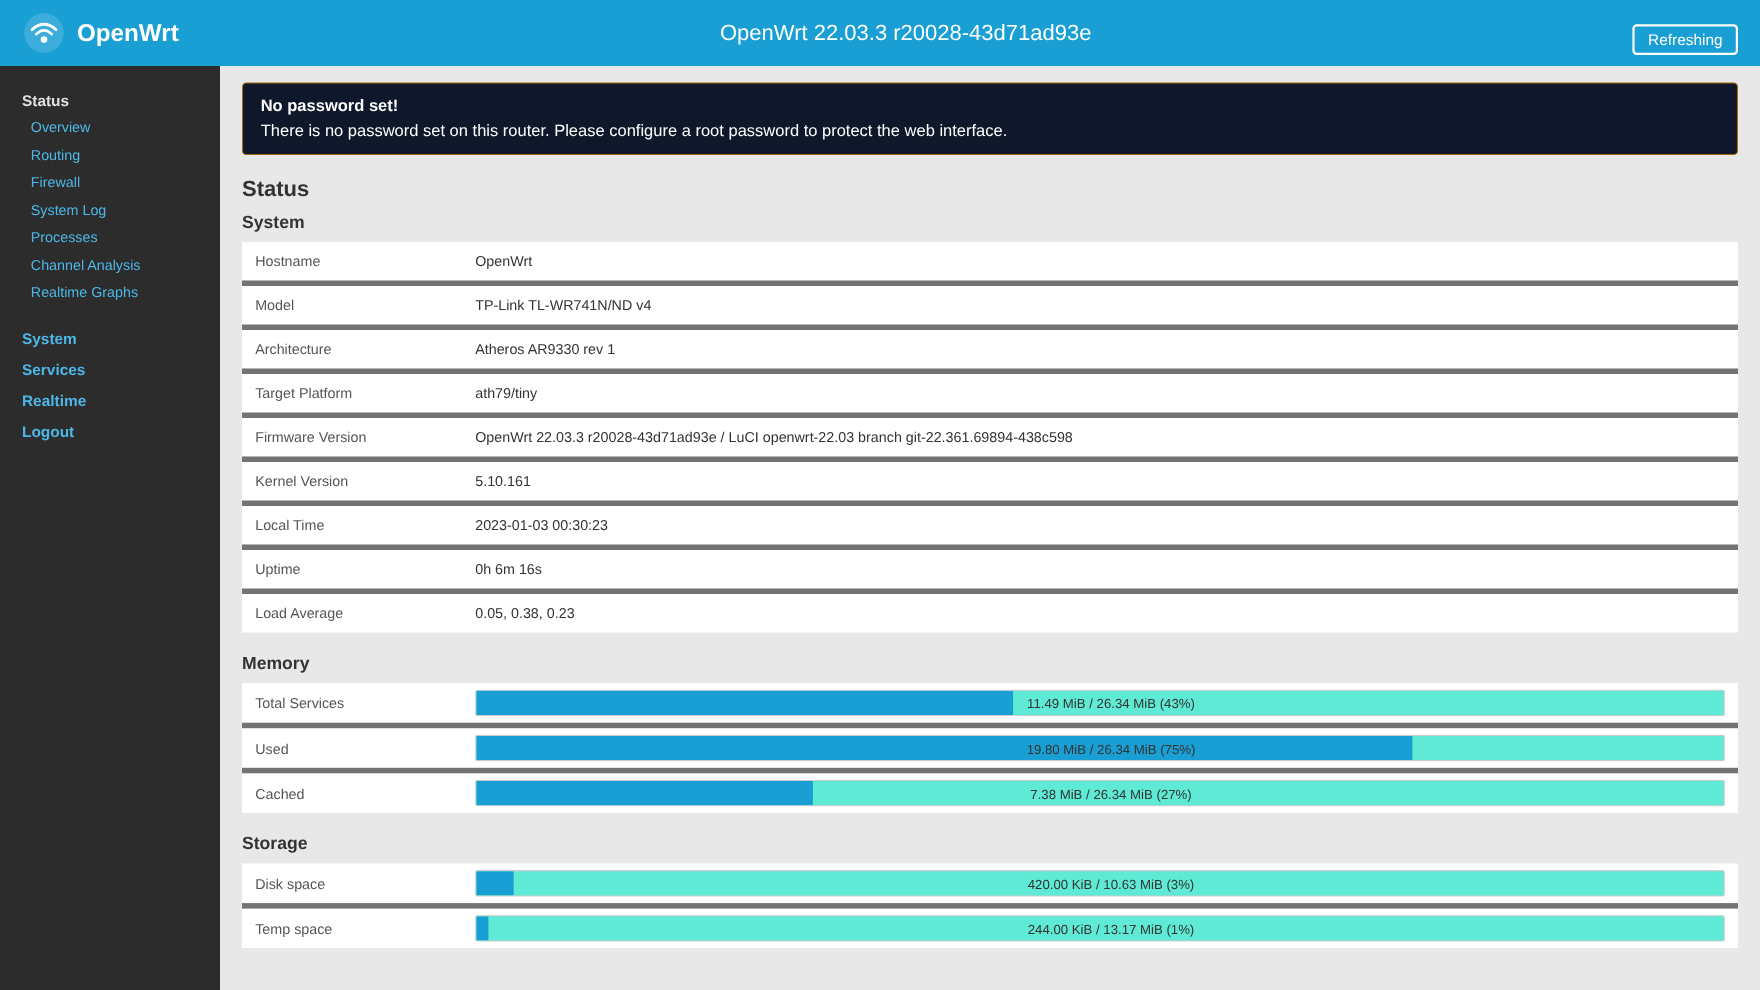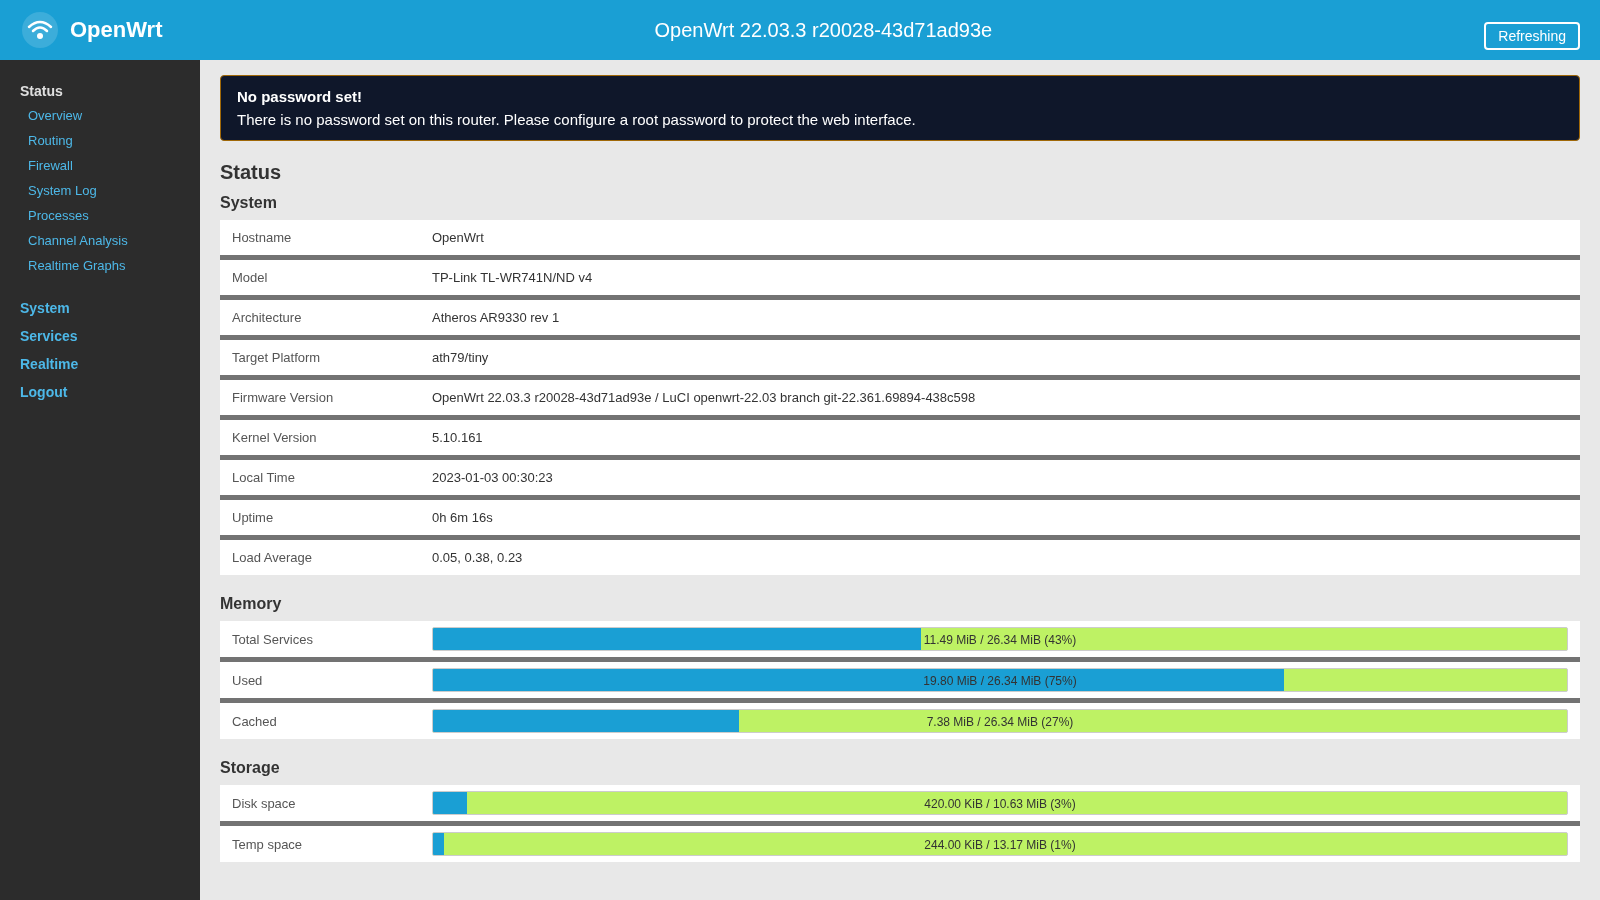--- a/index.html
+++ b/index.html
@@ -160,11 +160,12 @@
     .progress-bar-container {
       width: 100%;
       height: 24px;
-      background: #bef264;
+      background: #5eead4;
       border: 1px solid #ccc;
       border-radius: 2px;
       position: relative;
       overflow: hidden;
+      padding-left: 10px;
     }
     .progress-bar-fill {
       height: 100%;

